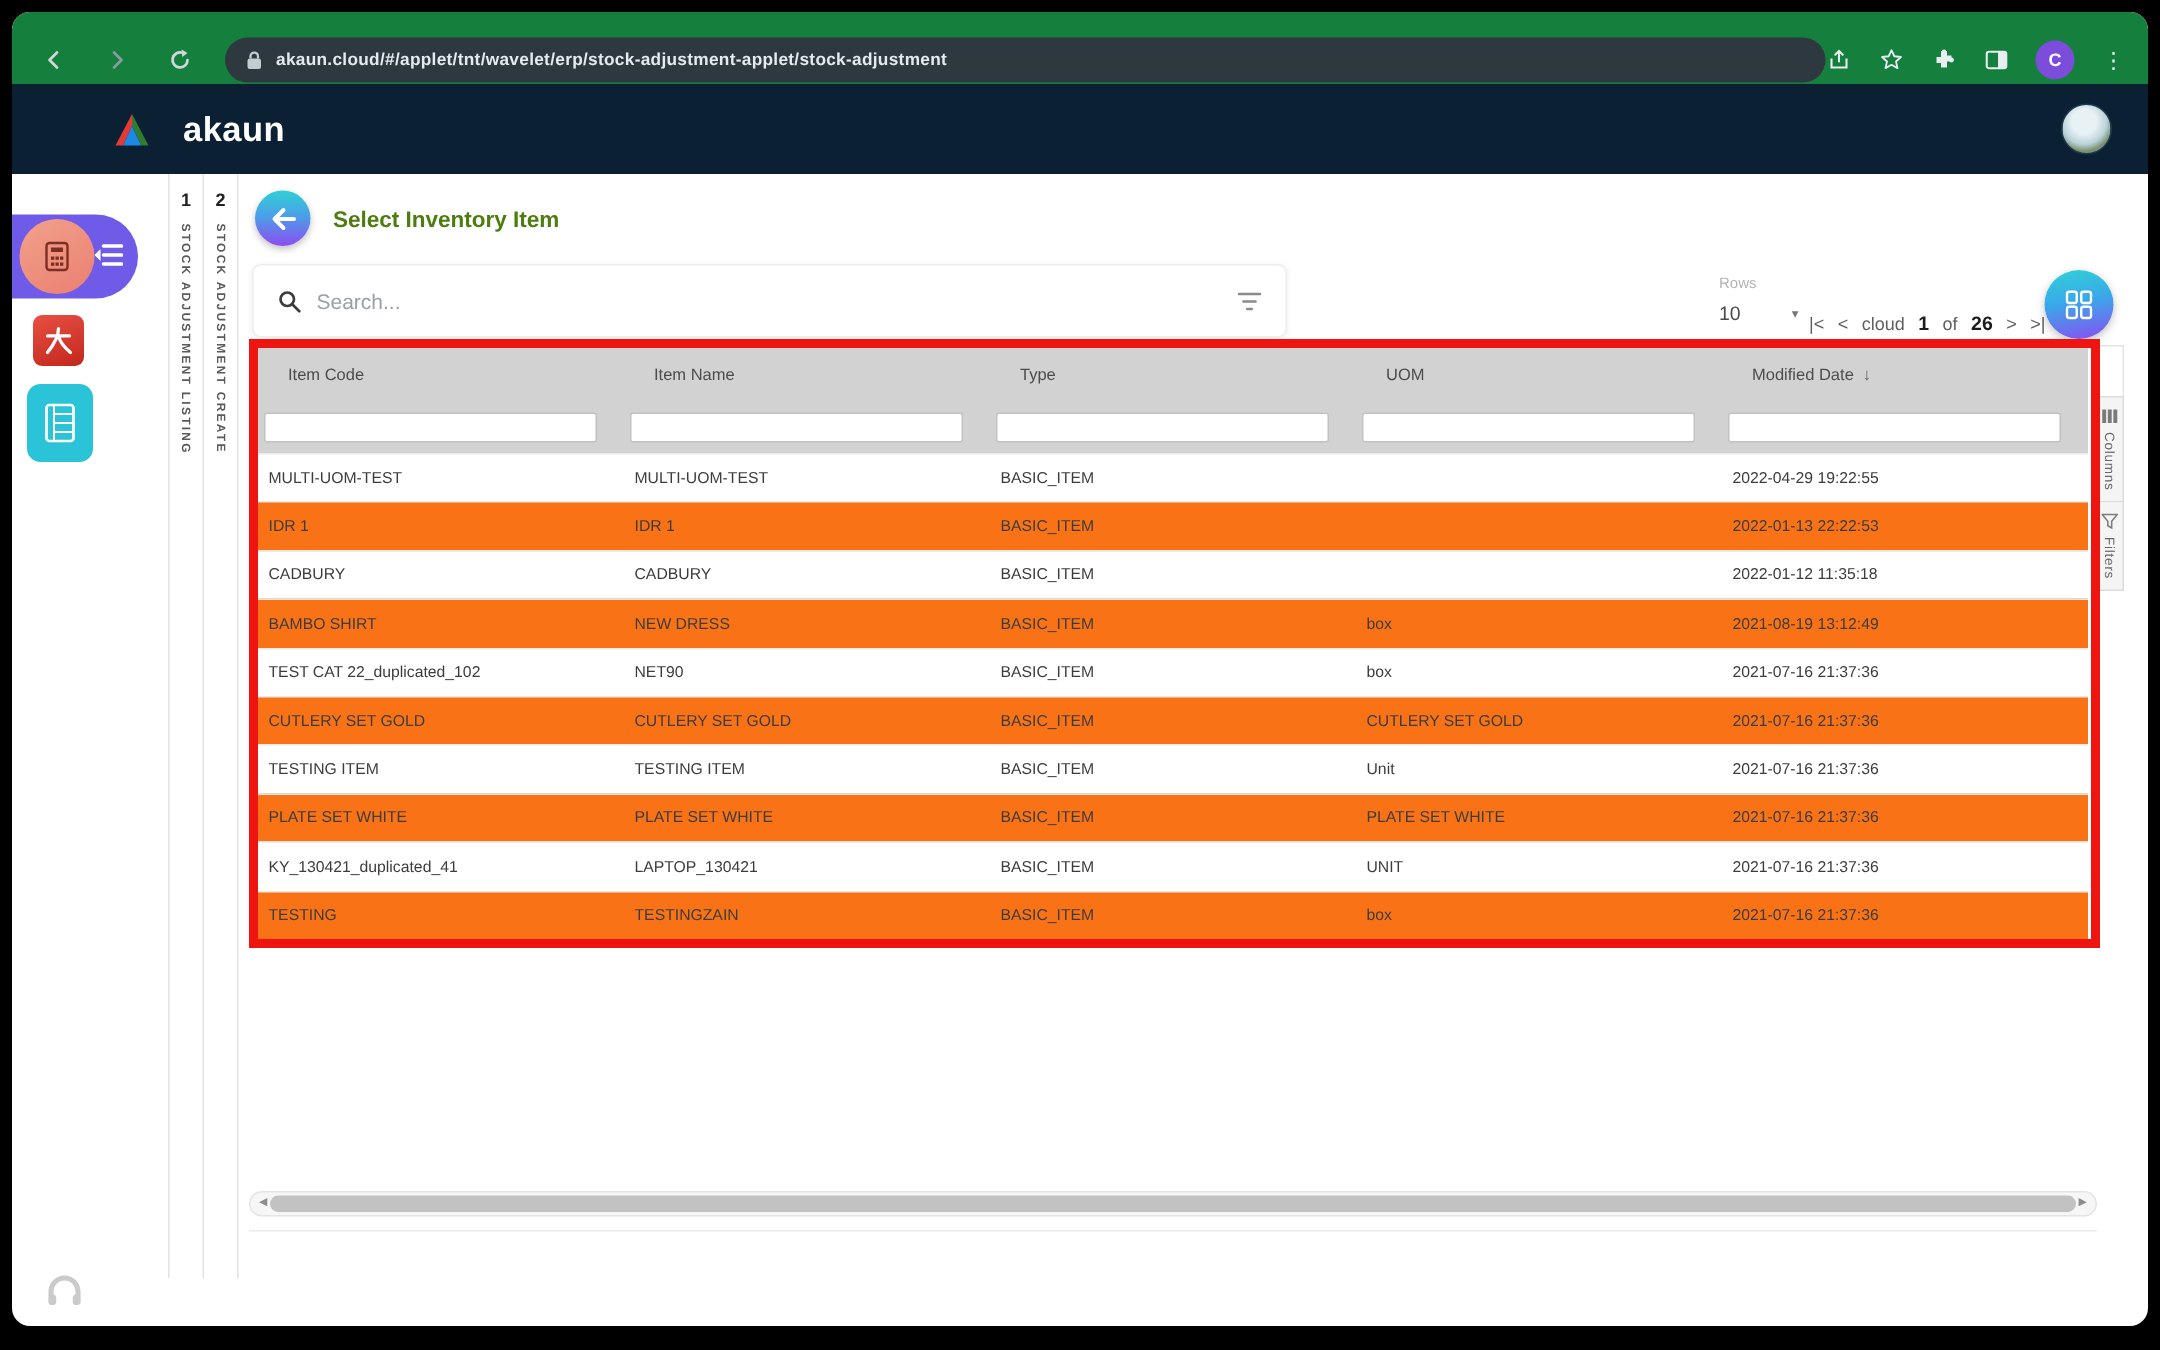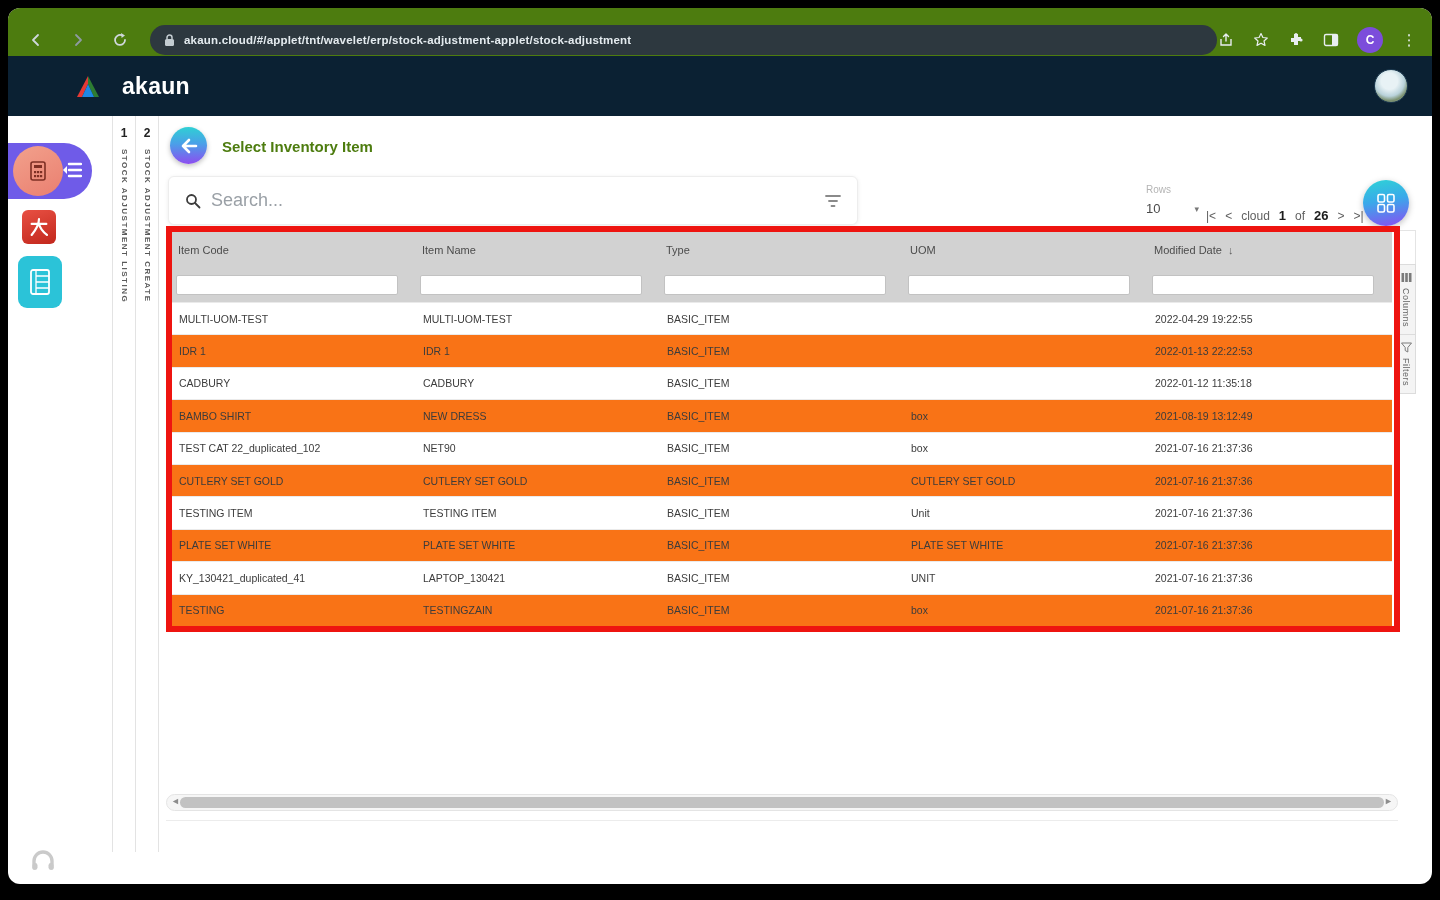--- a/index.html
+++ b/index.html
@@ -7,7 +7,7 @@
   .screen { position:absolute; left:8px; top:8px; width:1424px; height:876px; border-radius:12px; background:#fff; overflow:hidden; }
 
   
-  .chrome { position:absolute; left:0; top:0; width:100%; height:64px; background:#4d7c0f; display:flex; align-items:center; }
+  .chrome { position:absolute; left:0; top:0; width:100%; height:64px; background:#15803d; display:flex; align-items:center; }
   .navbtns { display:flex; align-items:center; gap:22px; padding-left:18px; }
   .navbtn { width:20px; height:20px; display:flex; align-items:center; justify-content:center; color:#cfd7db; font-size:17px; }
   .navbtn.dim { color:#8d9aa1; }

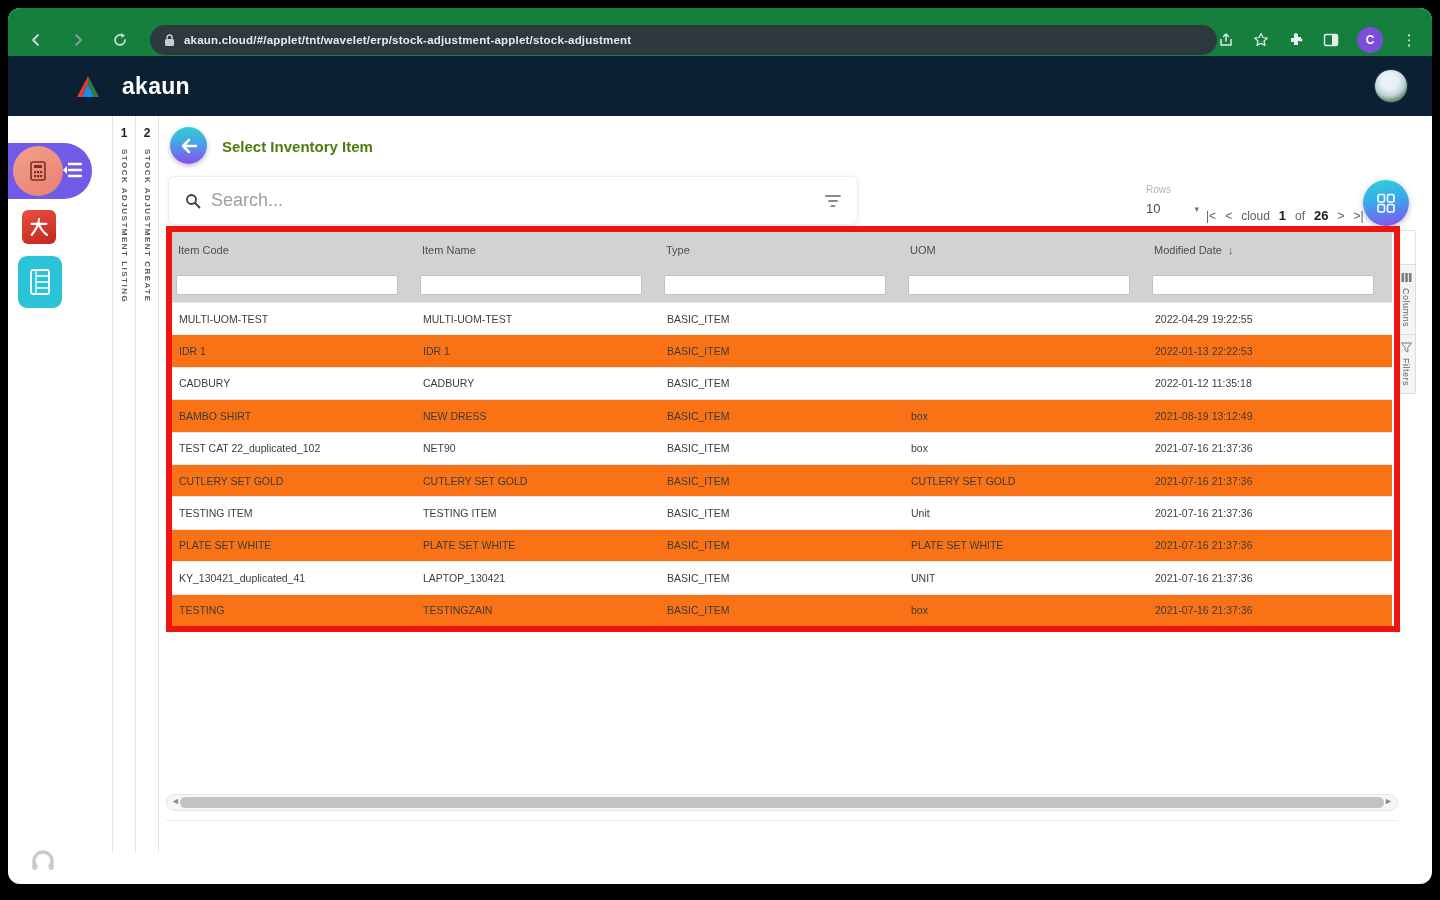--- a/index.html
+++ b/index.html
@@ -48,7 +48,7 @@
 
   .searchcard { position:absolute; left:160px; top:168px; width:690px; height:49px; background:#fff; border:1px solid #ededed; border-radius:6px;
     box-shadow:0 1px 4px rgba(0,0,0,.08); display:flex; align-items:center; padding:0 16px; }
-  .searchtext { margin-left:10px; color:#9aa0a6; font-size:18px; border:none; outline:none; flex:1; font-family:"Liberation Sans",sans-serif; background:transparent; }
+  .searchtext { margin-left:10px; color:#9aa0a6; font-size:14px; border:none; outline:none; flex:1; font-family:"Liberation Sans",sans-serif; background:transparent; }
   .searchtext::placeholder { color:#9aa0a6; }
   .funnel { margin-left:auto; display:flex; }
 

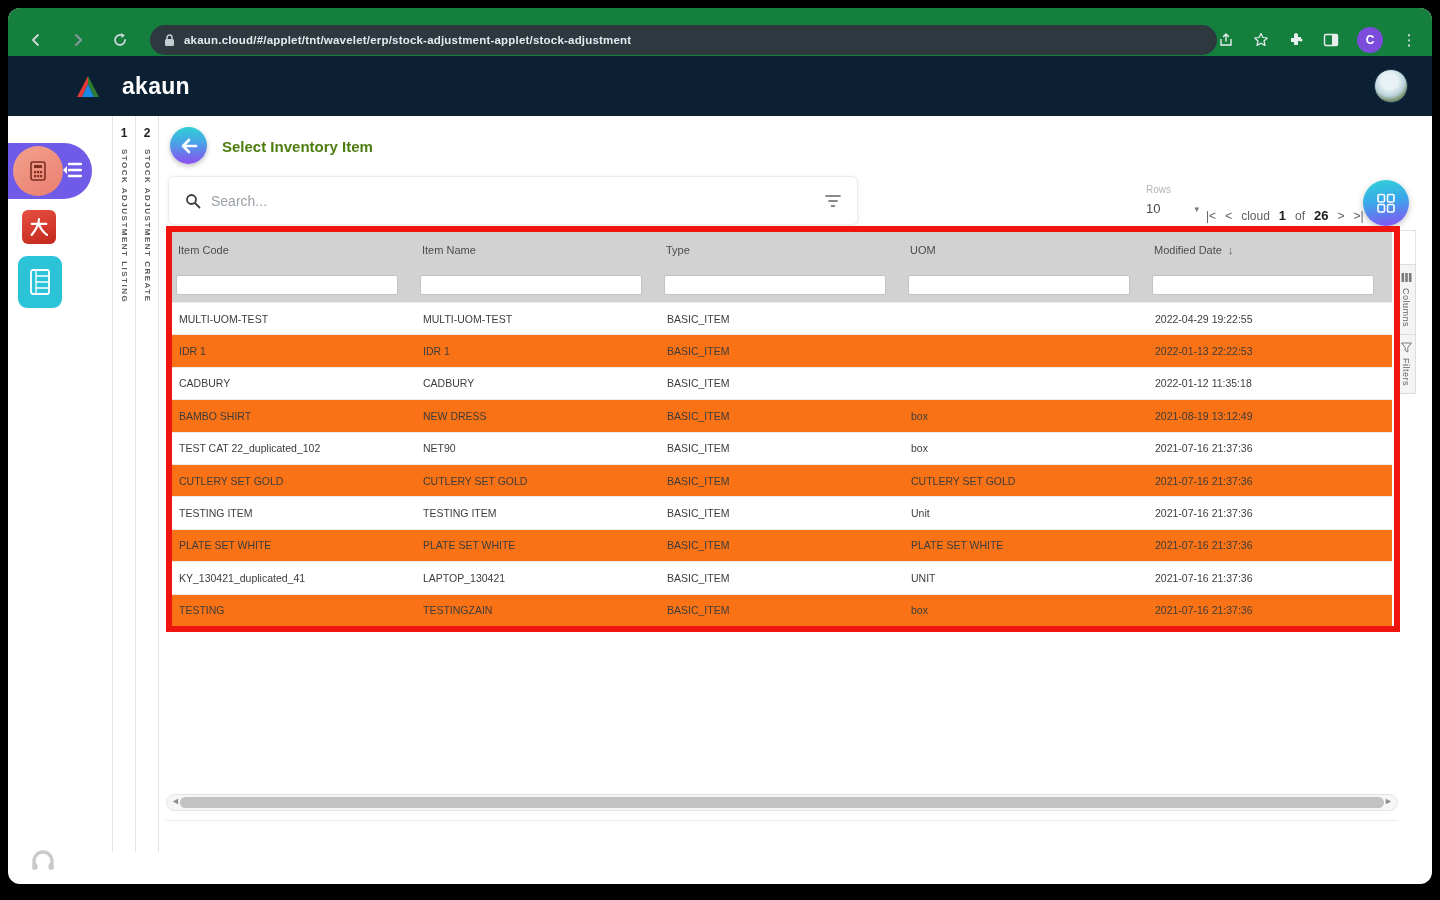--- a/index.html
+++ b/index.html
@@ -65,7 +65,7 @@
   
   .tablewrap { position:absolute; left:164px; top:224px; width:1220px; }
   .thead { display:flex; height:36px; background:#d2d2d2; align-items:center; }
-  .th { width:244px; padding-left:6px; font-size:11px; color:#4c4c4c; }
+  .th { width:244px; padding-left:20px; font-size:11px; color:#4c4c4c; }
   .th .sort { margin-left:6px; color:#5c5c5c; }
   .filterrow { display:flex; height:34px; background:#d2d2d2; align-items:center; }
   .filtercell { width:244px; padding-left:4px; }

